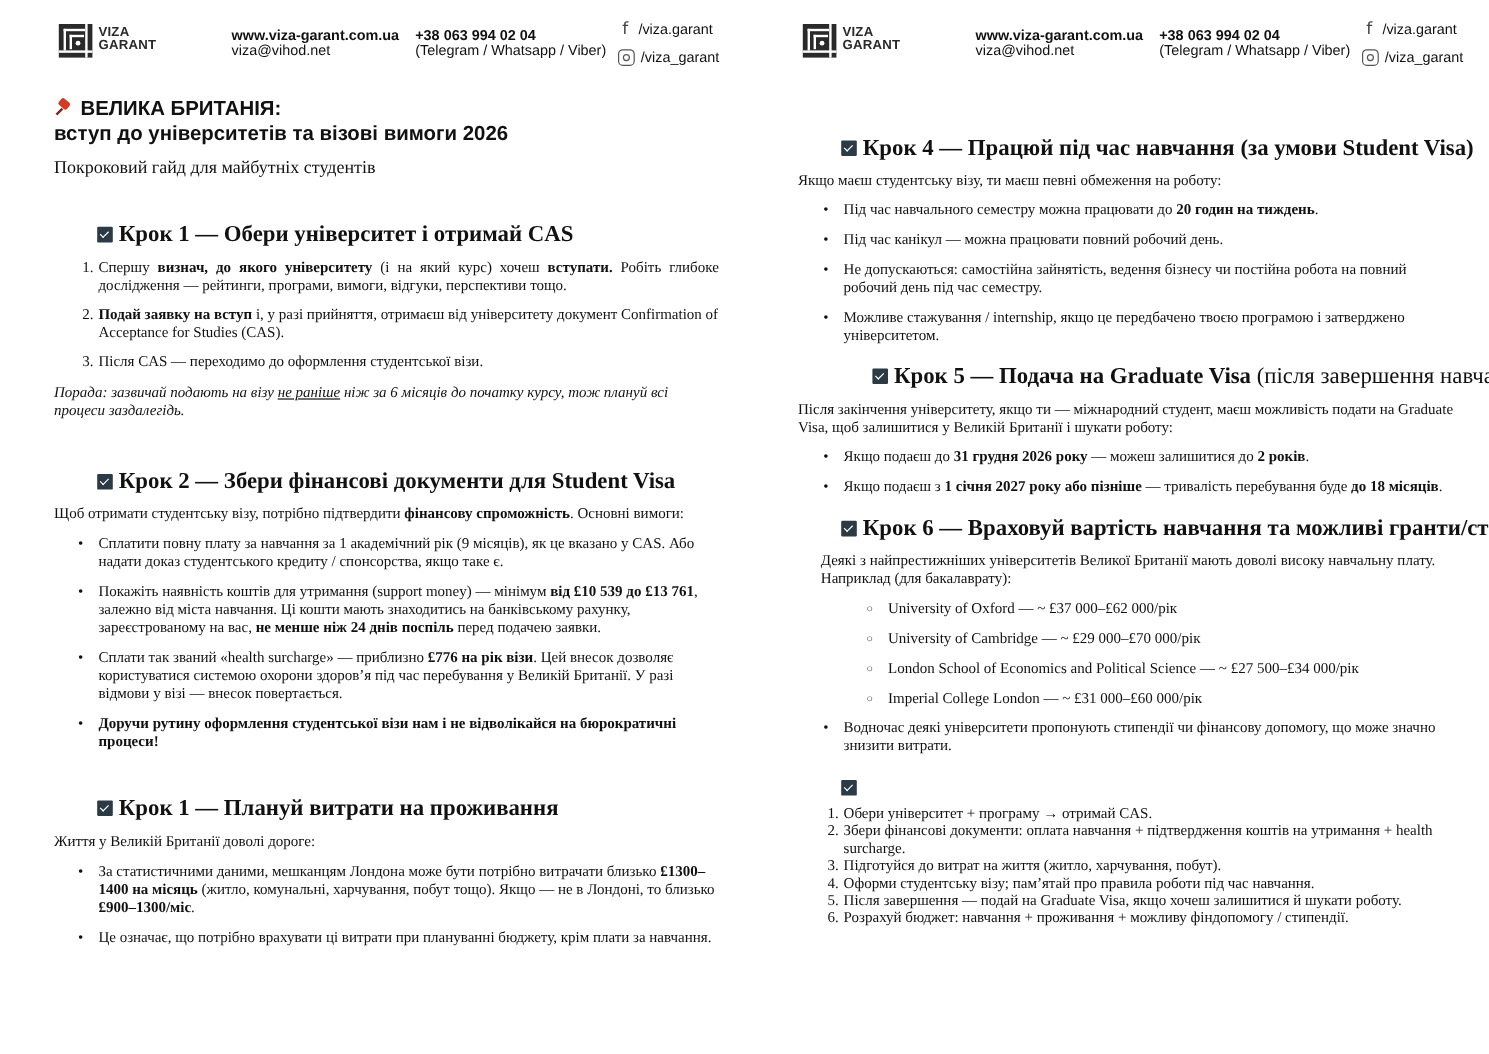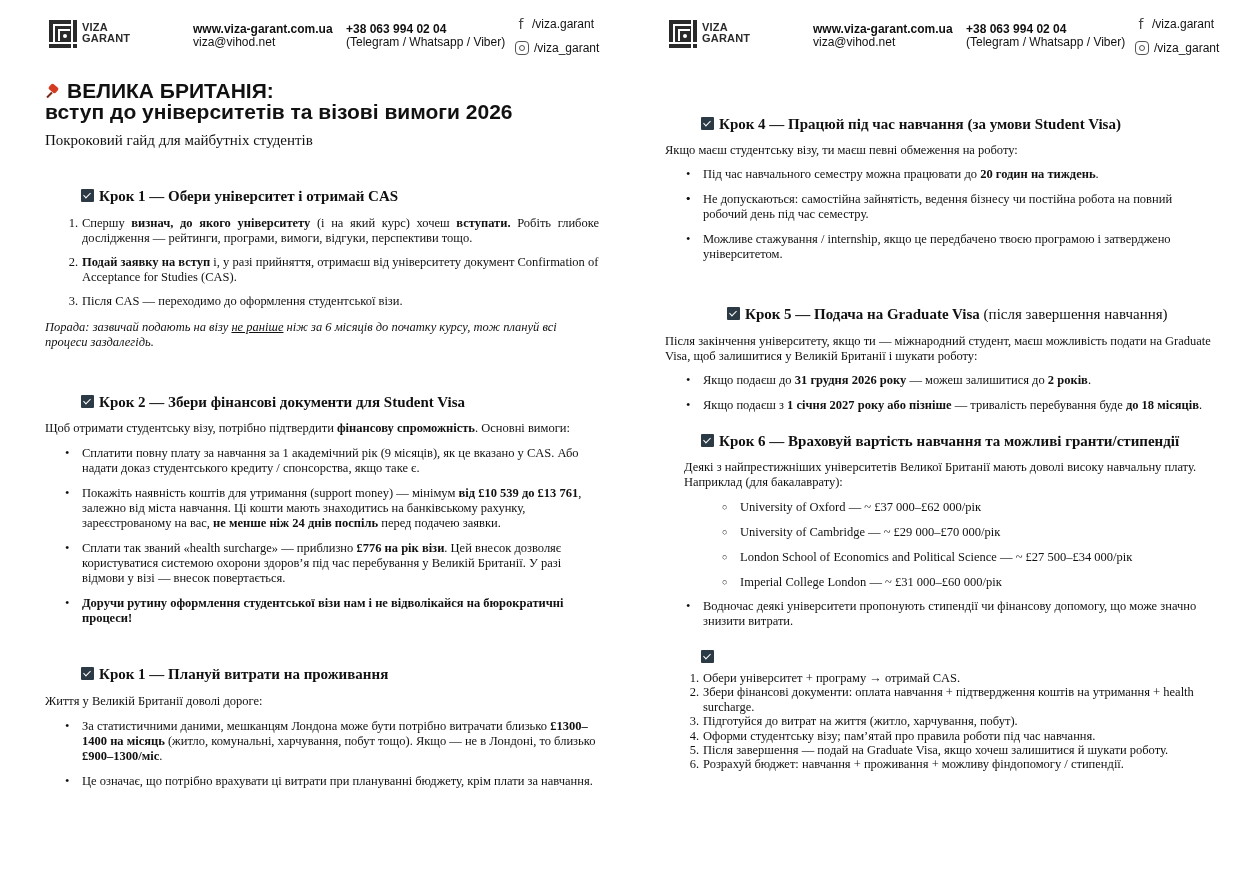--- a/index.html
+++ b/index.html
@@ -28,7 +28,7 @@
   .fb-icon { width:10px; font-family:"DejaVu Sans", sans-serif; font-size:14px; color:#444; margin-right:6px; text-align:center; }
   .ig-icon { width:12px; height:12px; border:1.2px solid #555; border-radius:4px; position:relative; margin-right:5px; margin-left:-1px; }
   .ig-icon::after { content:""; position:absolute; left:3px; top:3px; width:4px; height:4px; border:1.2px solid #555; border-radius:50%; }
-  .title-block { position:absolute; left:45px; top:80px; font-family:"Liberation Sans", sans-serif; font-weight:bold; font-size:21px; line-height:21px; color:#111; }
+  .title-block { position:absolute; left:45px; top:80px; font-family:"Liberation Sans", sans-serif; font-weight:bold; font-size:17px; line-height:21px; color:#111; }
   .pin-icon { display:inline-block; width:14px; height:14px; margin-right:8px; vertical-align:-1px; position:relative; }
   .pin-icon .head { position:absolute; left:4px; top:0; width:9px; height:7px; background:#d33b22; border-radius:2px; transform:rotate(40deg); }
   .pin-icon .needle { position:absolute; left:1px; top:9px; width:7px; height:2px; background:#7a2a16; transform:rotate(-45deg); }

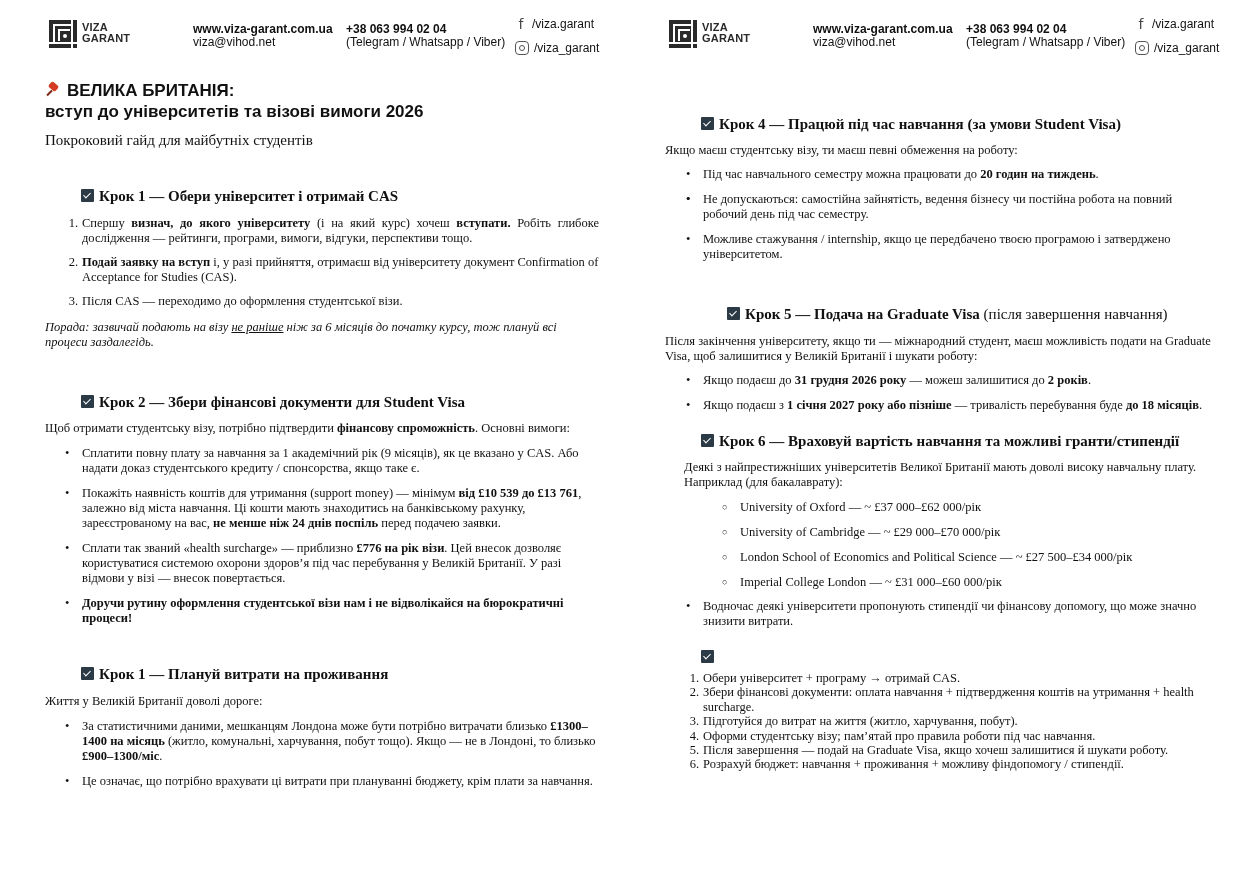--- a/index.html
+++ b/index.html
@@ -34,7 +34,7 @@
   .pin-icon .needle { position:absolute; left:1px; top:9px; width:7px; height:2px; background:#7a2a16; transform:rotate(-45deg); }
   .subtitle { position:absolute; left:45px; top:132px; font-family:"Liberation Serif", serif; font-size:15px; }
 
-  .step-h { position:absolute; font-family:"Liberation Serif", serif; font-weight:bold; font-size:15px; line-height:22px; white-space:nowrap;padding-left:36px; }
+  .step-h { position:absolute; font-family:"Liberation Serif", serif; font-weight:bold; font-size:19px; line-height:22px; white-space:nowrap;padding-left:36px; }
   .step-h .norm { font-weight:normal; }
   .chk-icon { display:inline-block; width:13px; height:13px; background:#2b3a45; border-radius:1px; margin-right:5px; vertical-align:-1px; position:relative; }
   .chk-icon::after { content:""; position:absolute; left:4px; top:2px; width:3px; height:6px; border:solid #fff; border-width:0 1.5px 1.5px 0; transform:rotate(45deg); }

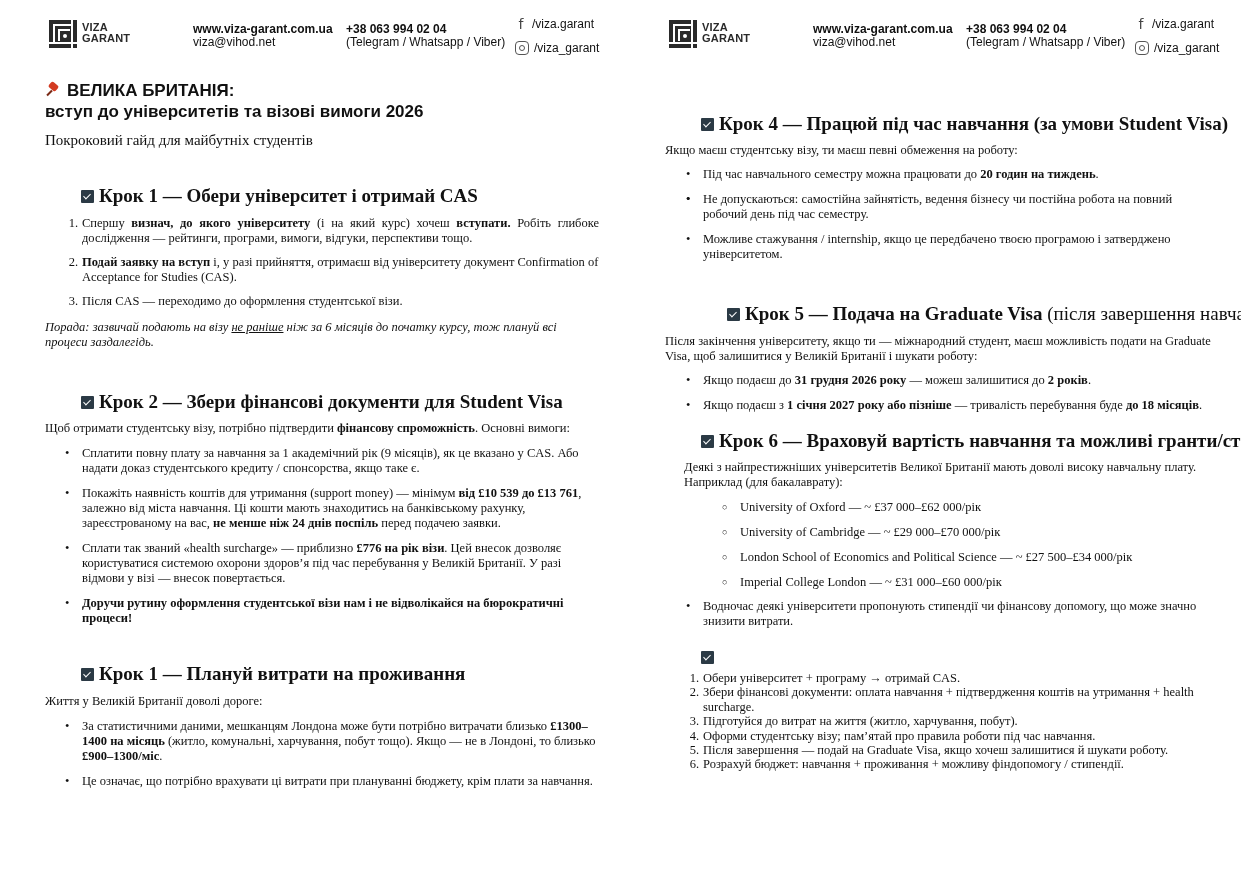--- a/index.html
+++ b/index.html
@@ -203,6 +203,7 @@
     </li>
     <li style="margin-bottom:10px;">
       <span class="bul-marker">•</span>
+      <span>Під час канікул — можна працювати повний робочий день.</span>
     </li>
     <li style="margin-bottom:10px;">
       <span class="bul-marker">•</span>

